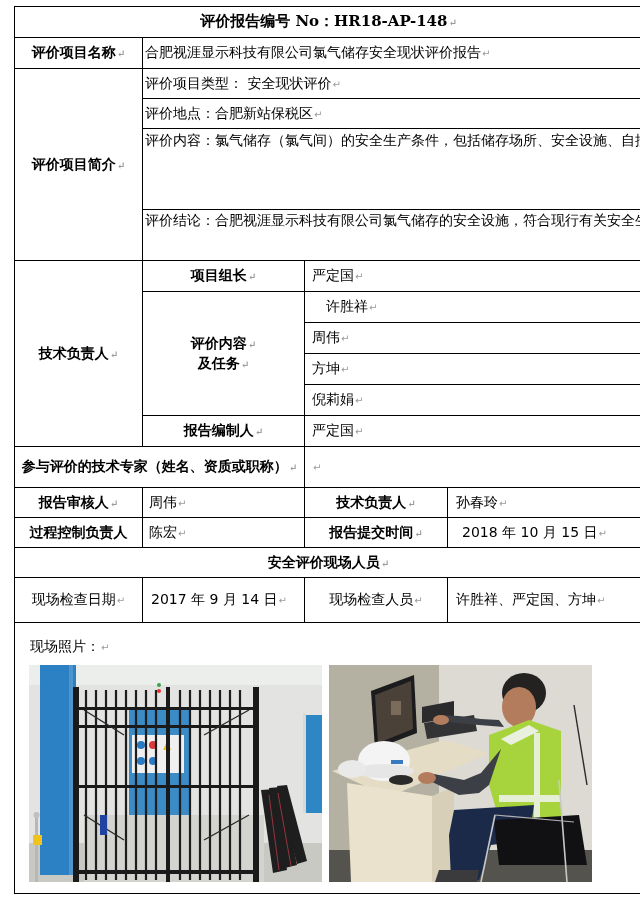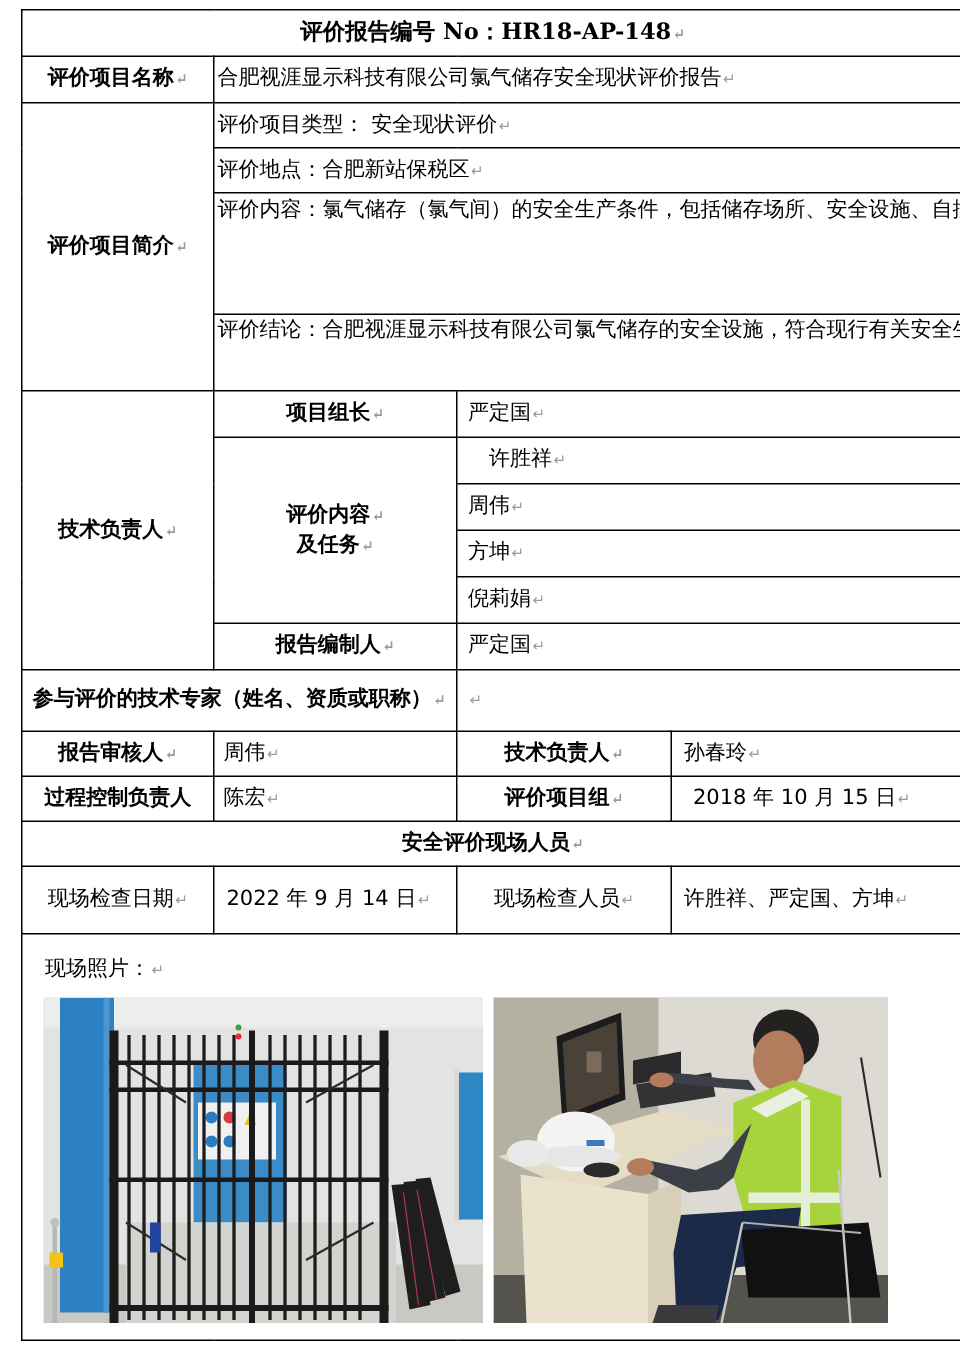--- a/index.html
+++ b/index.html
@@ -112,7 +112,7 @@
     <tr style="height:30px">
       <td class="bold center" style="padding:0"><span>过程控制负责人</span></td>
       <td class="normal left" style="padding-left:6px"><span>陈宏</span><span class="mark">↵</span></td>
-      <td class="bold center"><span>评价项目组</span><span class="mark">↵</span></td>
+      <td class="bold center"><span>报告提交时间</span><span class="mark">↵</span></td>
       <td class="normal left" style="padding-left:14px"><span>2018 年 10 月 15 日</span><span class="mark">↵</span></td>
     </tr>
 

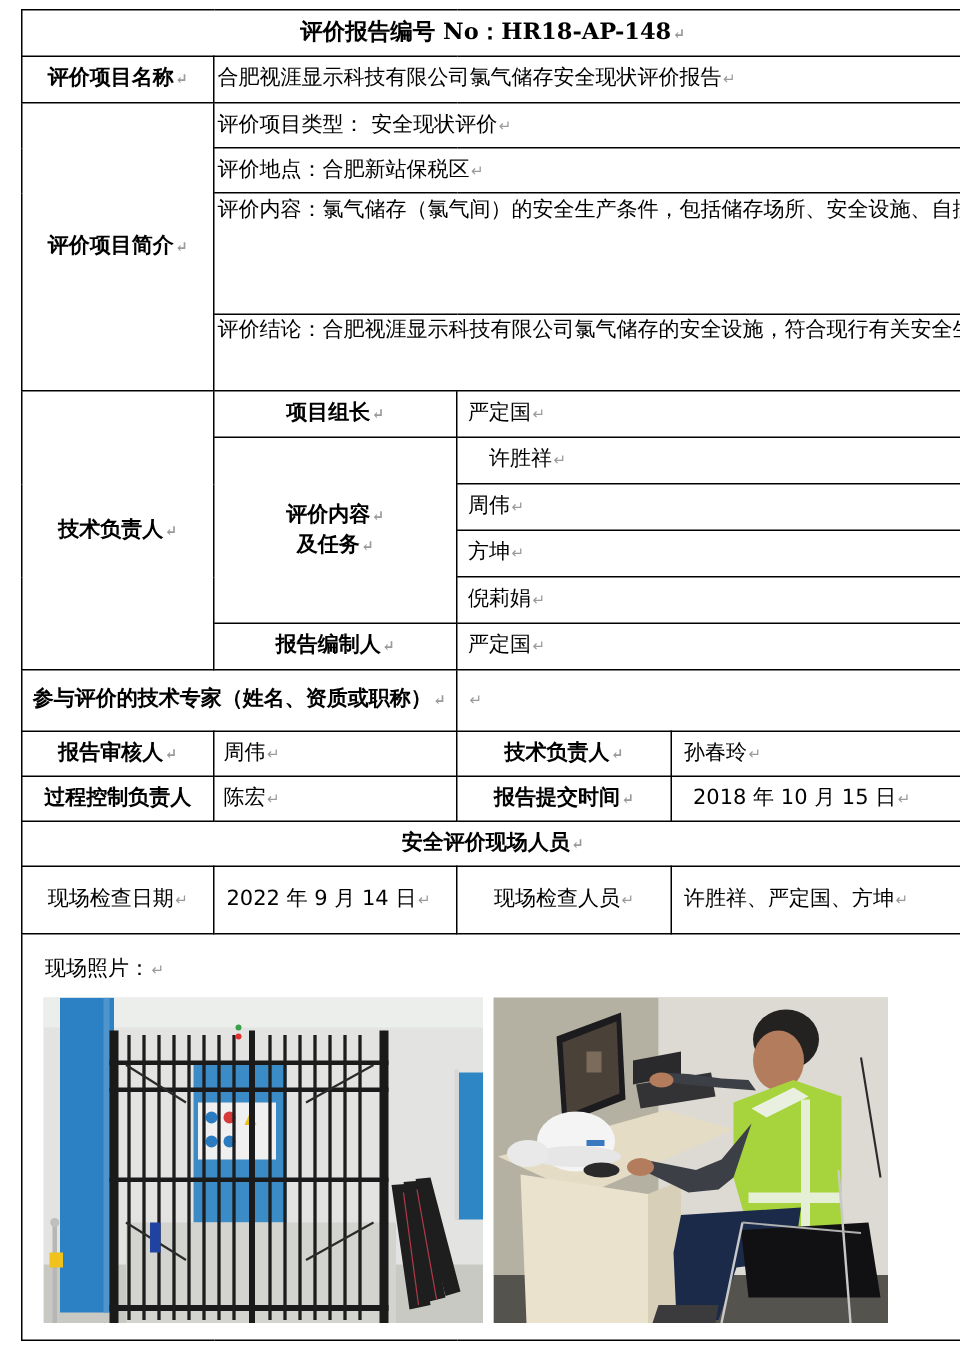--- a/index.html
+++ b/index.html
@@ -121,7 +121,7 @@
     </tr>
     <tr style="height:45px">
       <td class="normal center"><span>现场检查日期</span><span class="mark">↵</span></td>
-      <td class="normal left" style="padding-left:8px"><span>2022 年 9 月 14 日</span><span class="mark">↵</span></td>
+      <td class="normal left" style="padding-left:8px"><span>2017 年 9 月 14 日</span><span class="mark">↵</span></td>
       <td class="normal center"><span>现场检查人员</span><span class="mark">↵</span></td>
       <td class="normal left" style="padding-left:8px"><span>许胜祥、严定国、方坤</span><span class="mark">↵</span></td>
     </tr>

